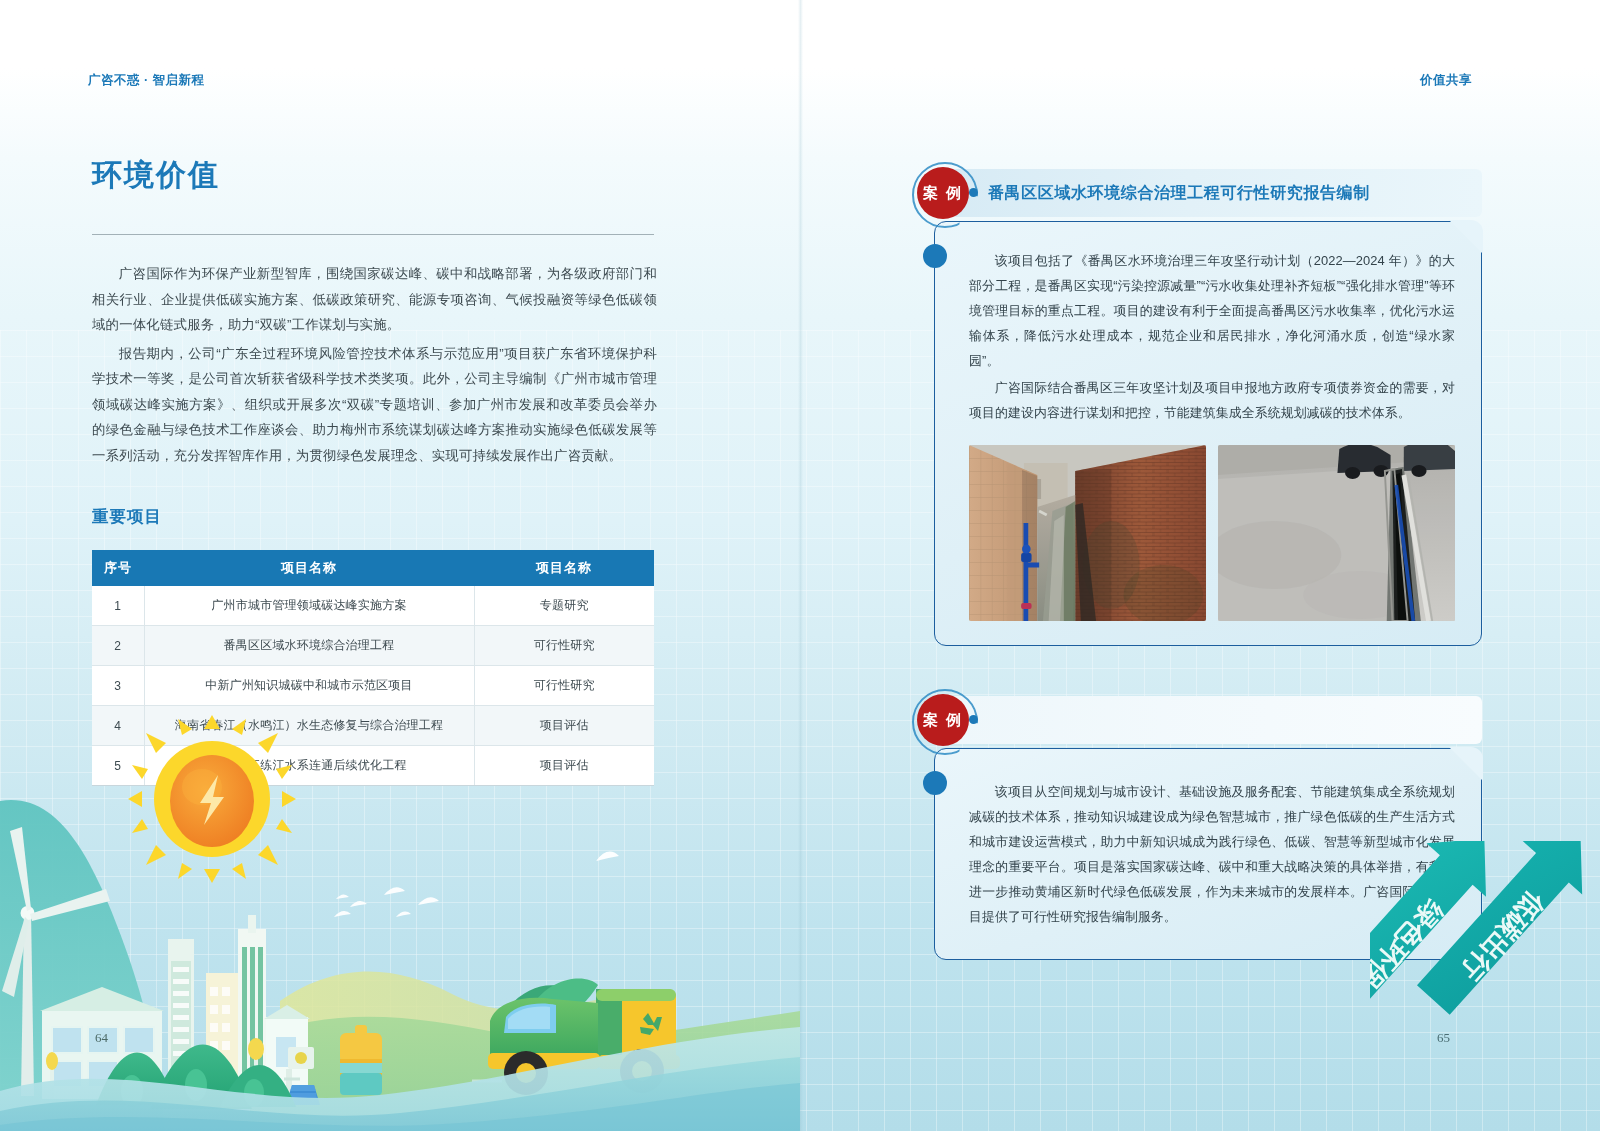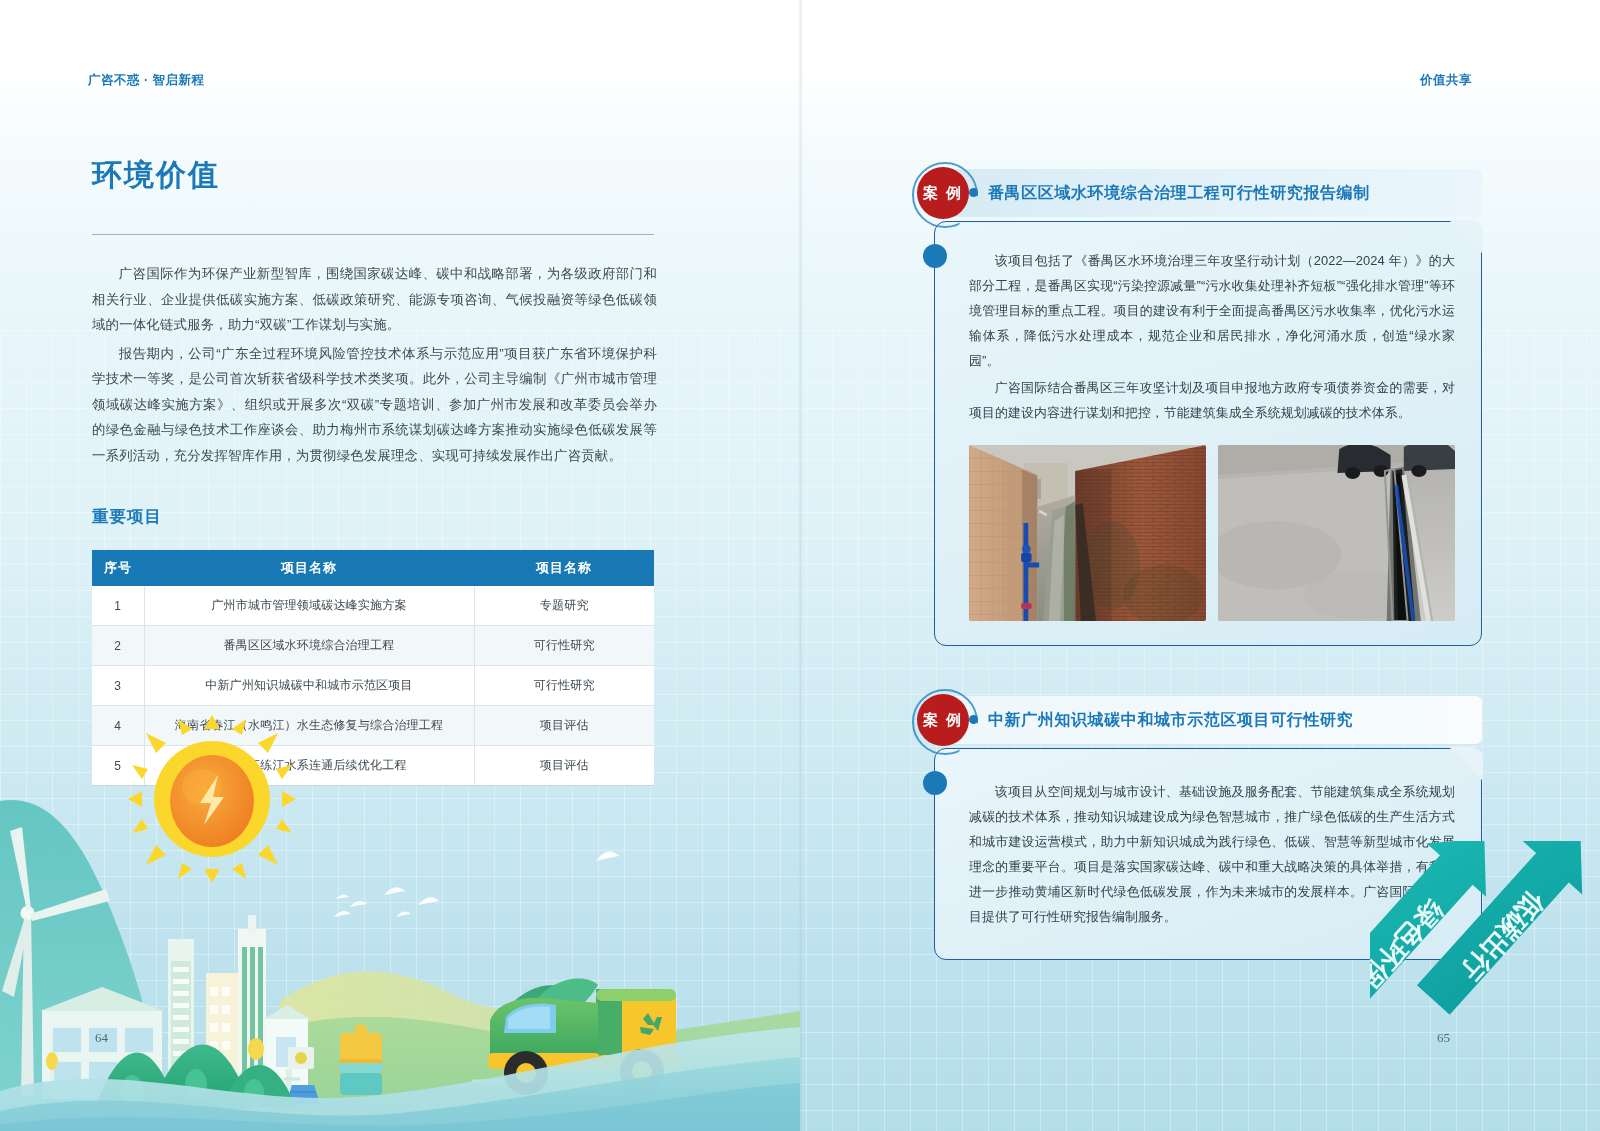--- a/index.html
+++ b/index.html
@@ -353,7 +353,6 @@
           <div class="disc">案 例</div>
           <div class="dot"></div>
         </div>
-        <div class="case-title">中新广州知识城碳中和城市示范区项目可行性研究</div>
       </div>
 
       <div class="case-body" style="padding-top:30px;padding-bottom:30px;">

